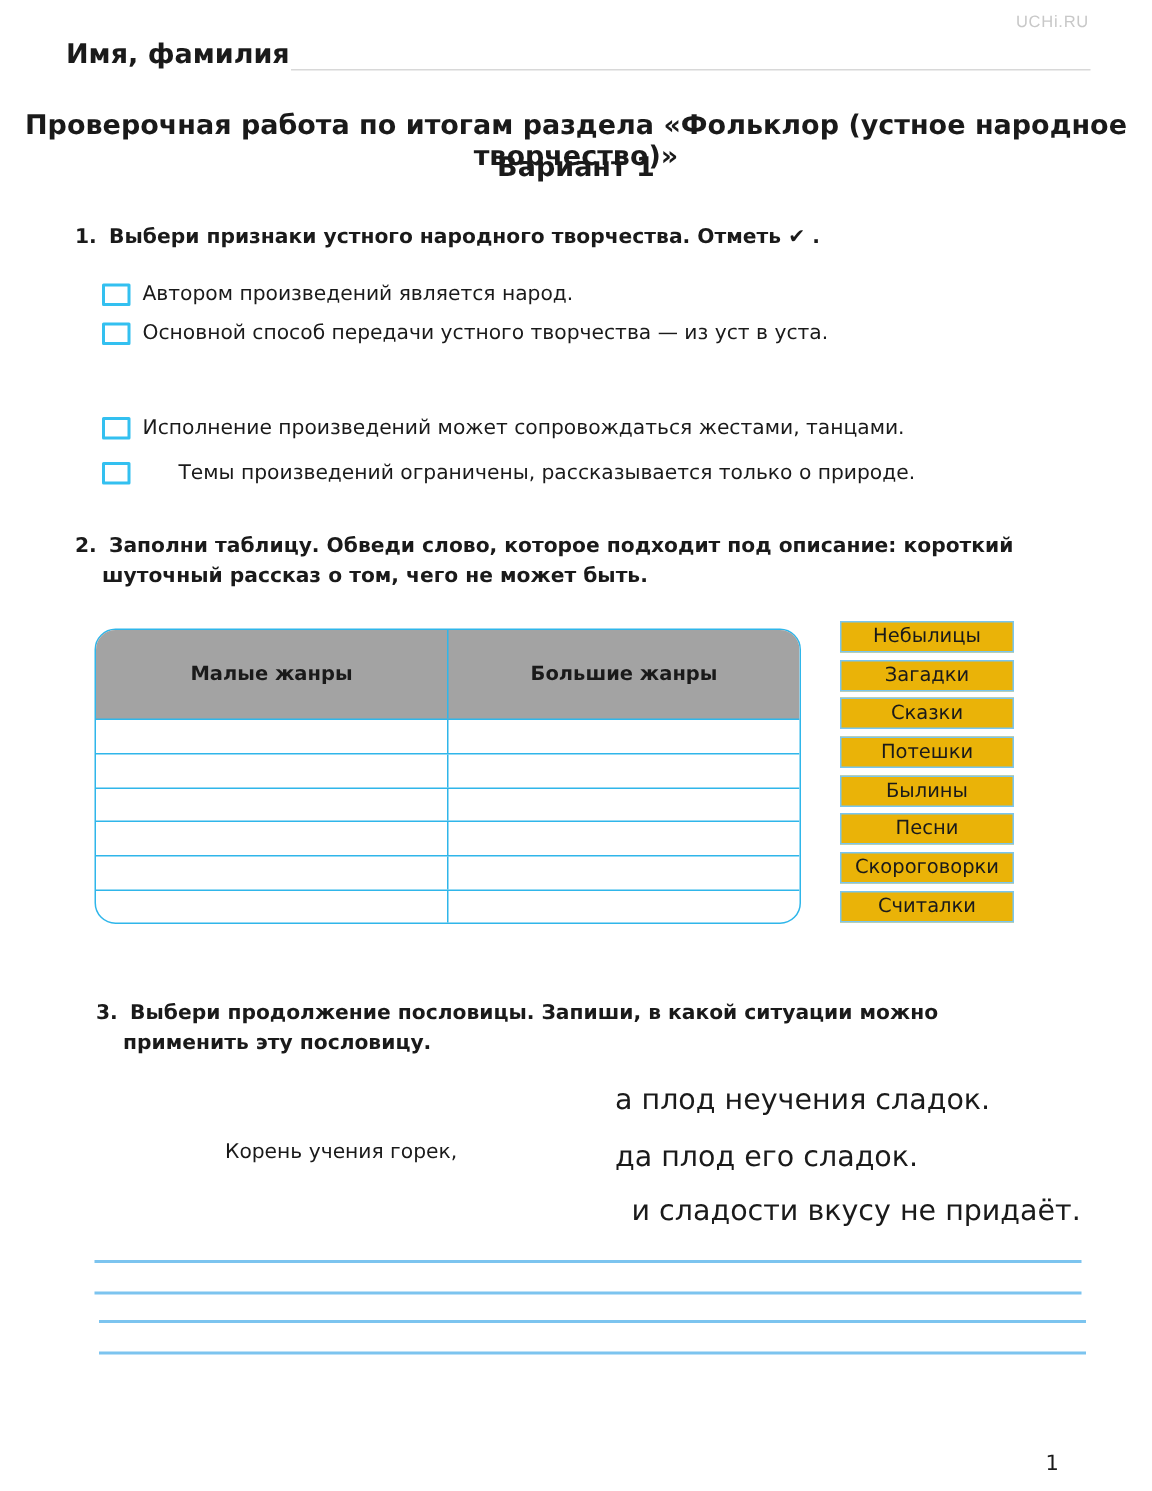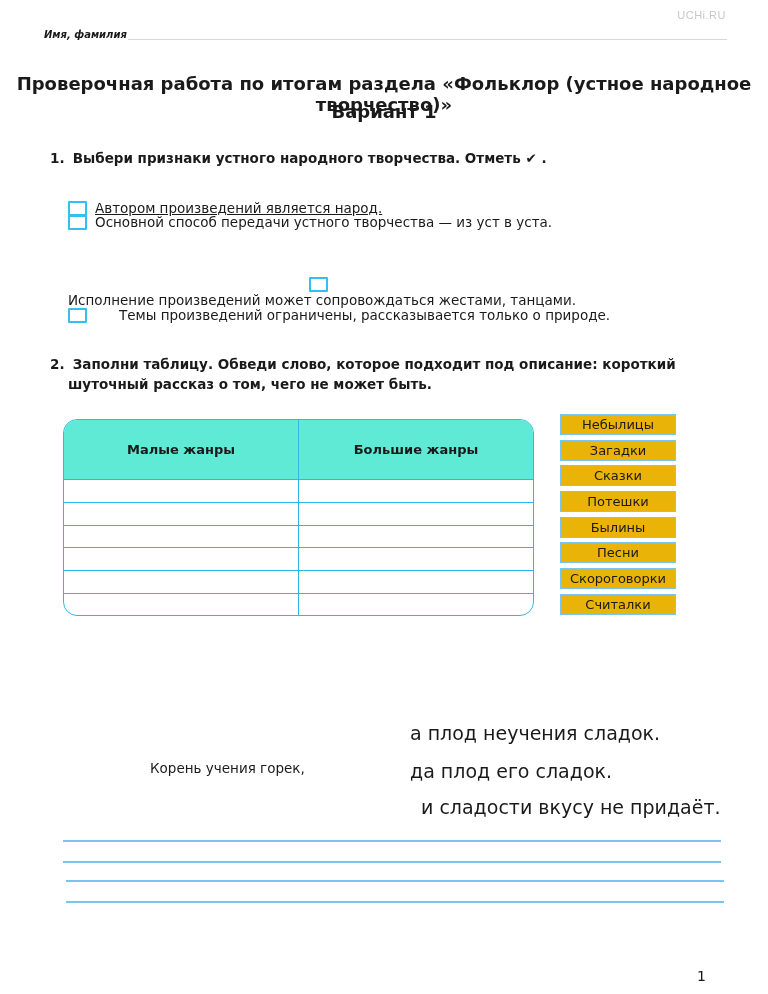--- a/index.html
+++ b/index.html
@@ -18,7 +18,7 @@
       position: absolute; left: 44px; top: 26px; width: 683px;
       display: flex; align-items: flex-end;
     }
-    .name-label { font-size: 10px; font-weight: bold; white-space: nowrap; font-style: italic; }
+    .name-label { font-size: 18px; font-weight: bold; white-space: nowrap; }
     .name-line { flex: 1; border-bottom: 1.5px solid #d8d8d8; height: 14px; margin-left: 1px; }
 
     .title {

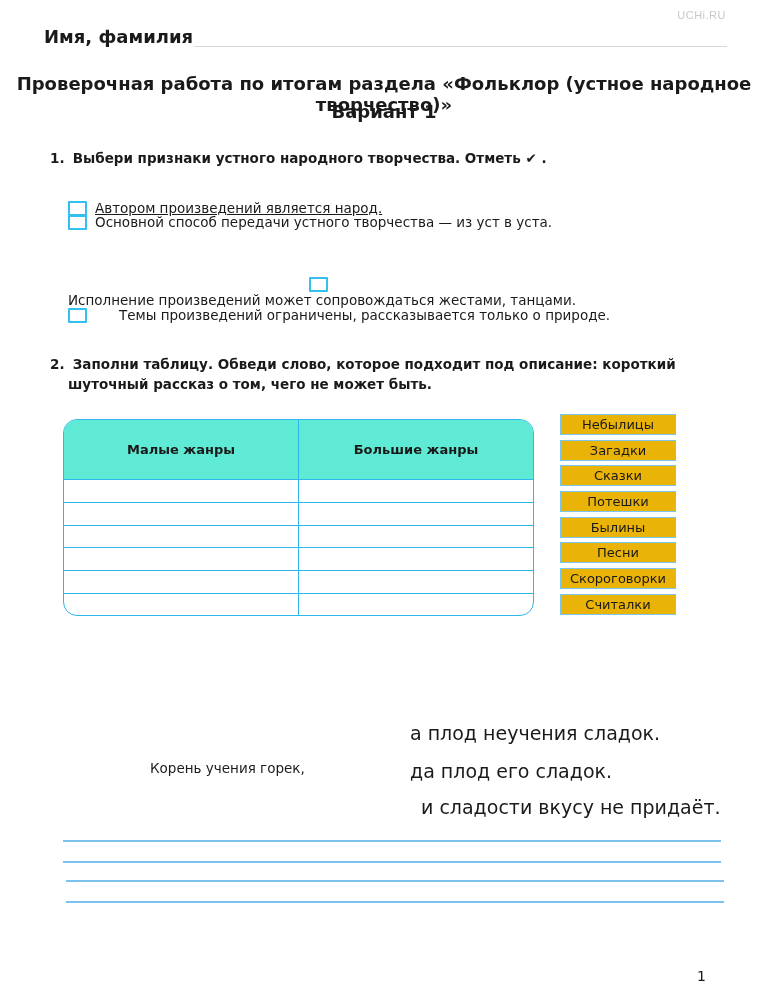--- a/index.html
+++ b/index.html
@@ -100,7 +100,7 @@
     <span>✔</span><span> .</span>
   </div>
 
-  <div class="option" style="top:200px;text-decoration:underline;">
+  <div class="option" style="top:188px;">
     <span class="checkbox"></span>
     <span>Автором произведений является народ.</span>
   </div>

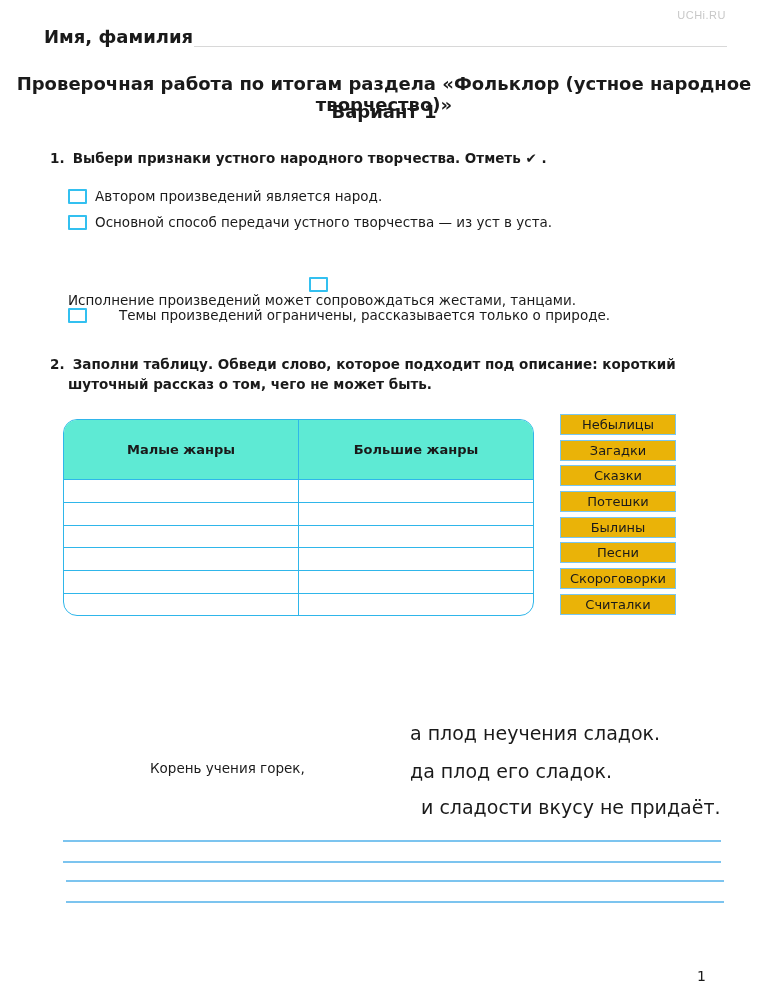--- a/index.html
+++ b/index.html
@@ -108,7 +108,7 @@
     <span class="checkbox"></span>
     <span>Основной способ передачи устного творчества — из уст в уста.</span>
   </div>
-  <div class="option" style="top:277px;flex-direction:column;">
+  <div class="option" style="top:277px;">
     <span class="checkbox"></span>
     <span>Исполнение произведений может сопровождаться жестами, танцами.</span>
   </div>

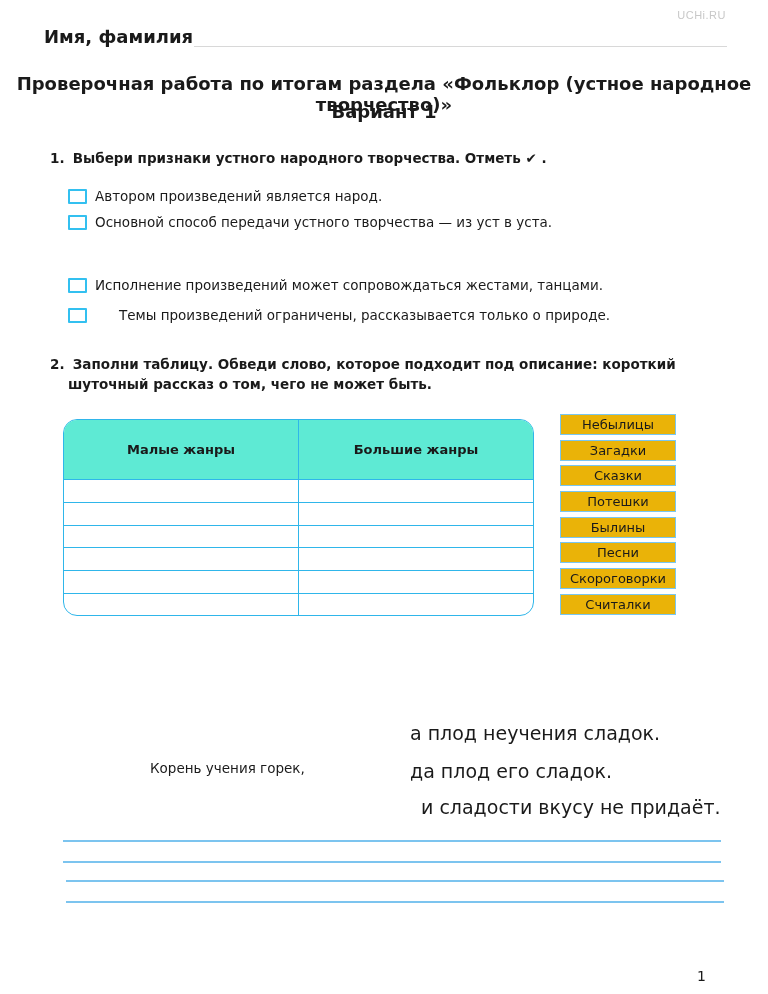--- a/index.html
+++ b/index.html
@@ -51,7 +51,7 @@
       border: 1.5px solid #2fb6ea; border-radius: 14px; overflow: hidden;
     }
     .gt-head {
-      display: flex; height: 60px; background: #5eead4;
+      display: flex; height: 60px; background: #a3a3a3;
       border-bottom: 1.5px solid #2fb6ea;
     }
     .gt-head > div, .gt-row > div {

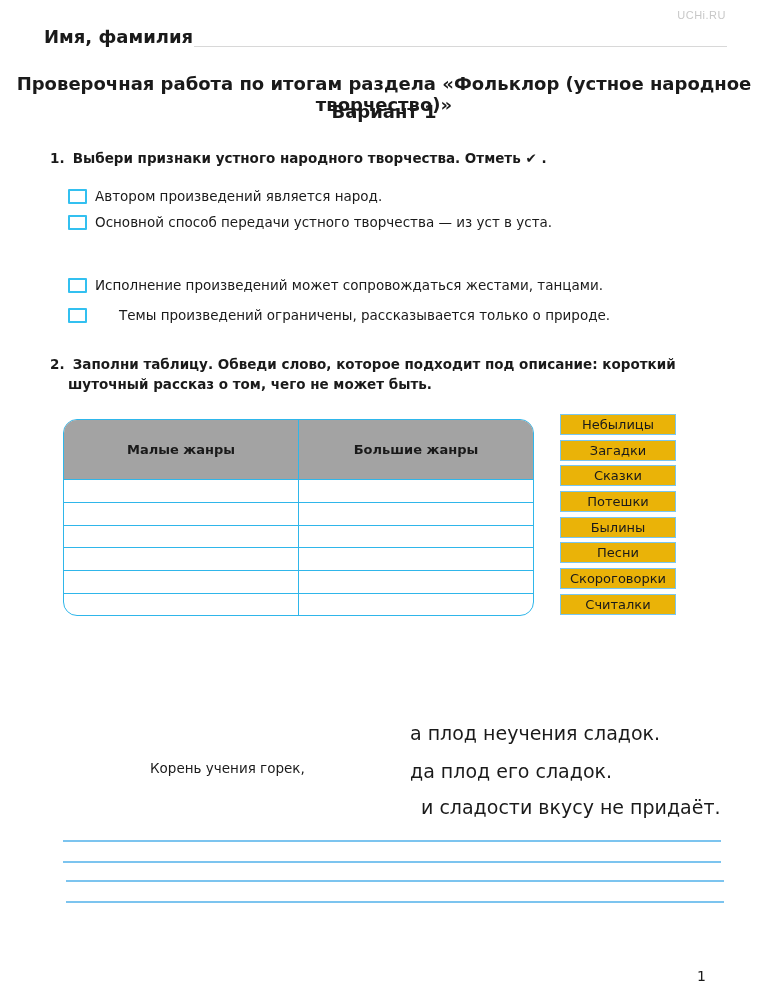--- a/index.html
+++ b/index.html
@@ -171,6 +171,13 @@
     <div class="word">Считалки</div>
   </div>
 
+  <div class="q-title q3">
+    <div>
+      <span class="num">3.</span>
+      <span>Выбери продолжение пословицы. Запиши, в какой ситуации можно</span>
+    </div>
+    <div class="indent">применить эту пословицу.</div>
+  </div>
 
   <div class="proverb-left">Корень учения горек,</div>
   <div class="proverb-opt" style="top:722px;">а плод неучения сладок.</div>

